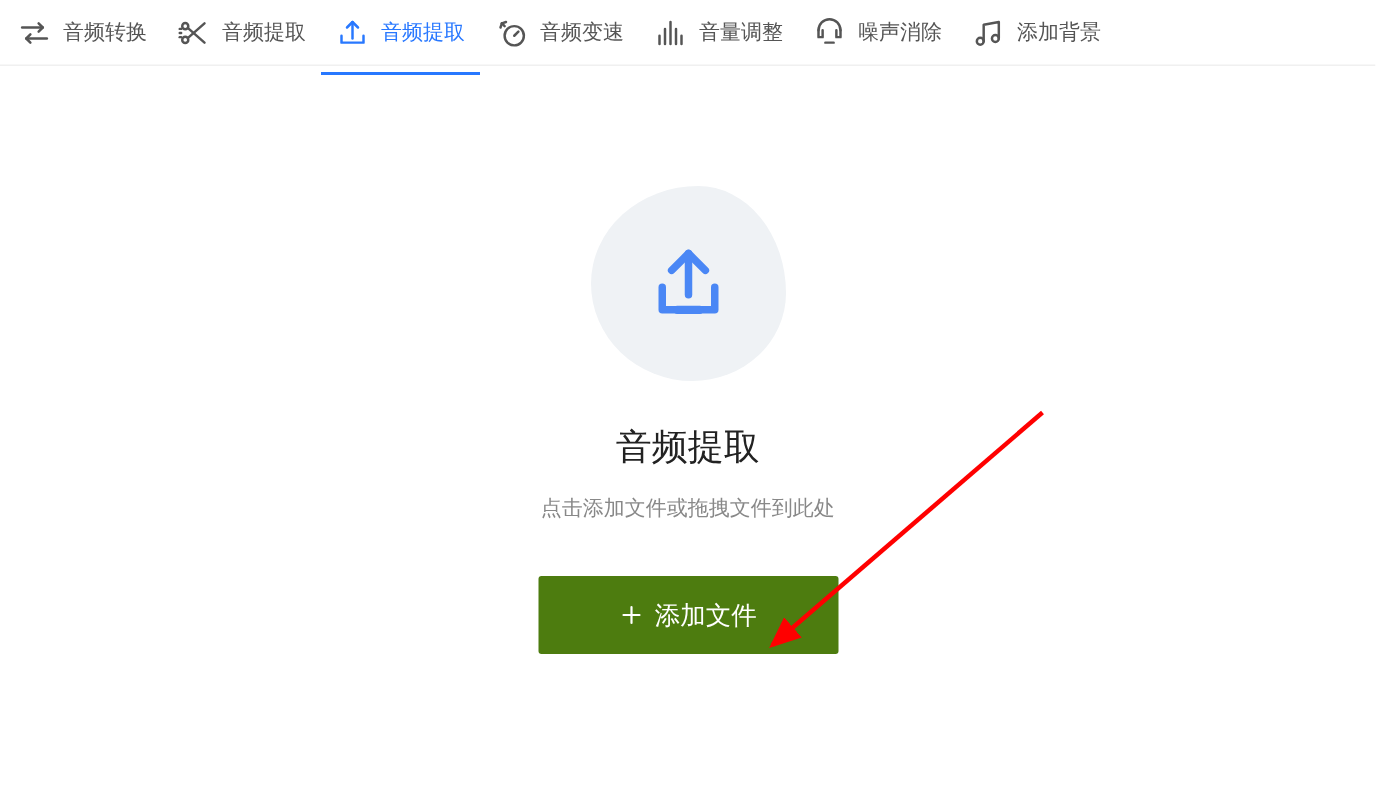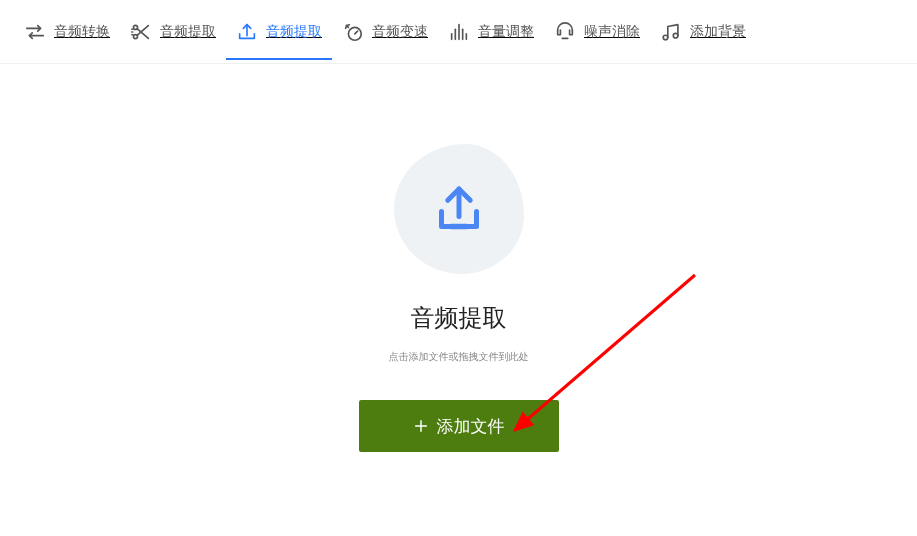--- a/index.html
+++ b/index.html
@@ -14,10 +14,9 @@
     .tabs {
       display: flex;
       align-items: center;
-      height: 64px;
+      height: 44px;
       border-bottom: 1px solid #f0f0f0;
-      padding-left: 14px;
-      text-decoration: underline;
+      padding-left: 2px;
     }
     .tab {
       display: flex;

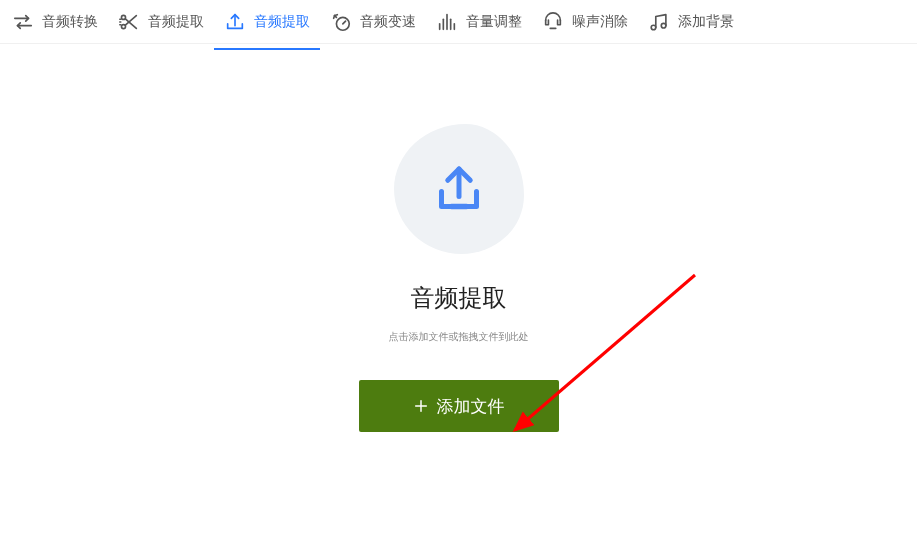--- a/index.html
+++ b/index.html
@@ -64,7 +64,7 @@
       margin-bottom: 16px;
     }
     .desc {
-      font-size: 10px;
+      font-size: 14px;
       color: #888;
       margin-bottom: 36px;
     }

